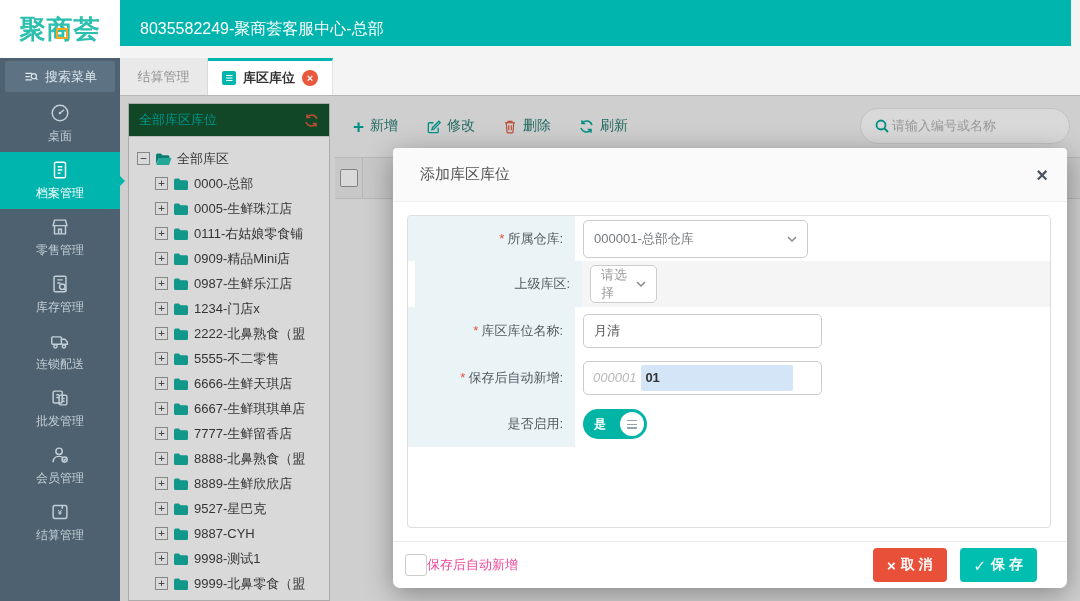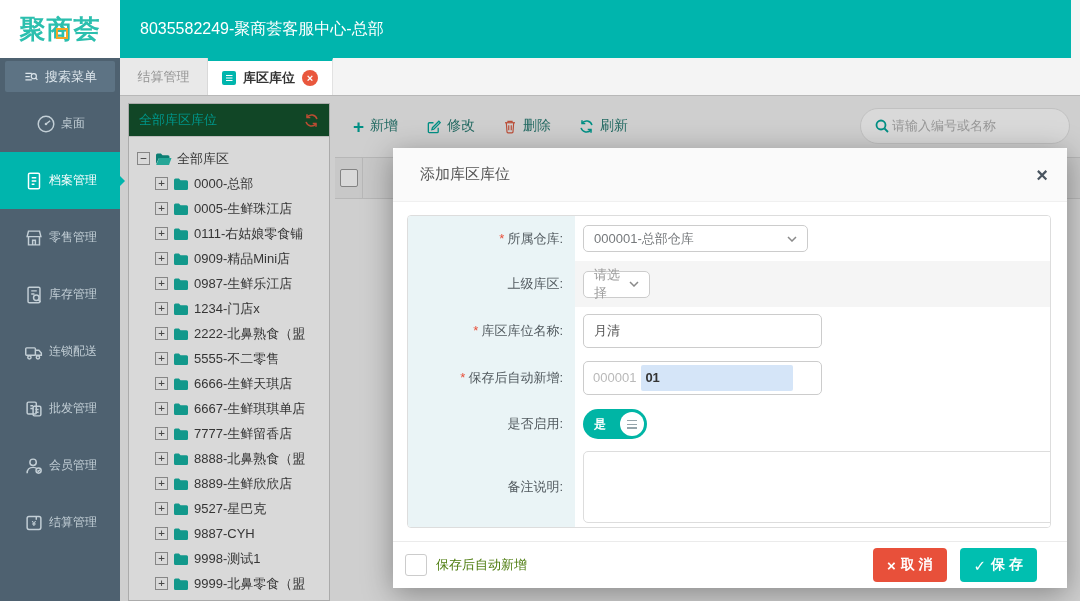--- a/index.html
+++ b/index.html
@@ -11,7 +11,7 @@
   svg{display:block;}
 
   
-  .topbar{position:absolute;top:0;left:0;right:9px;height:58px;background:#00b5ad;z-index:40;}
+  .topbar{position:absolute;top:0;left:0;right:9px;height:46px;background:#00b5ad;z-index:40;}
   .logo-box{position:absolute;left:0;top:0;width:120px;height:58px;background:#fff;display:flex;align-items:center;justify-content:center;}
   .logo-text{font-size:26px;font-weight:bold;color:#2bbfae;letter-spacing:1px;position:relative;line-height:1;}
   .logo-accent{position:absolute;width:8px;height:7px;border:2px solid #f5a623;left:36px;bottom:3px;background:transparent;}

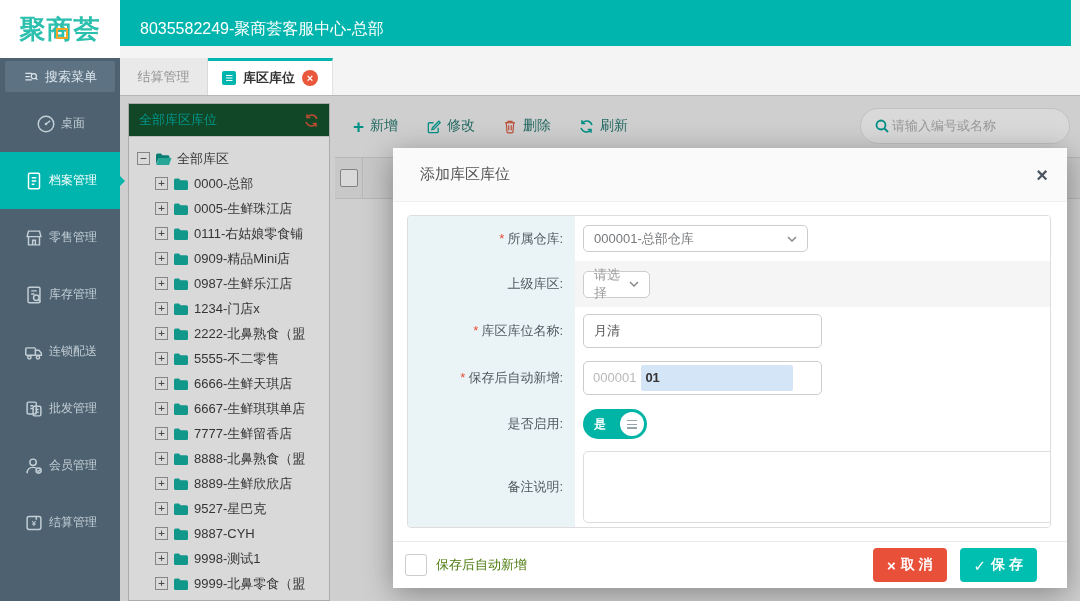--- a/index.html
+++ b/index.html
@@ -20,7 +20,7 @@
   
   .sidebar{position:absolute;top:58px;left:0;width:120px;bottom:0;background:#4e6170;z-index:40;}
   .search-menu{margin:3px 5px;height:31px;border-radius:2px;background:#5d7384;display:flex;align-items:center;justify-content:center;gap:6px;color:#dde6ec;font-size:13px;cursor:pointer;}
-  .nav-item{height:57px;display:flex;flex-direction:row;align-items:center;justify-content:center;gap:4px;color:#c3cfd6;font-size:12px;position:relative;cursor:pointer;}
+  .nav-item{height:57px;display:flex;flex-direction:column;align-items:center;justify-content:center;gap:4px;color:#c3cfd6;font-size:12px;position:relative;cursor:pointer;}
   .nav-item .nv-icon svg{width:22px;height:22px;}
   .nav-item.active{background:#00b5ad;color:#fff;}
   .nav-item.active::after{content:'';position:absolute;right:-5px;top:50%;margin-top:-5px;border-top:5px solid transparent;border-bottom:5px solid transparent;border-left:5px solid #00b5ad;z-index:50;}

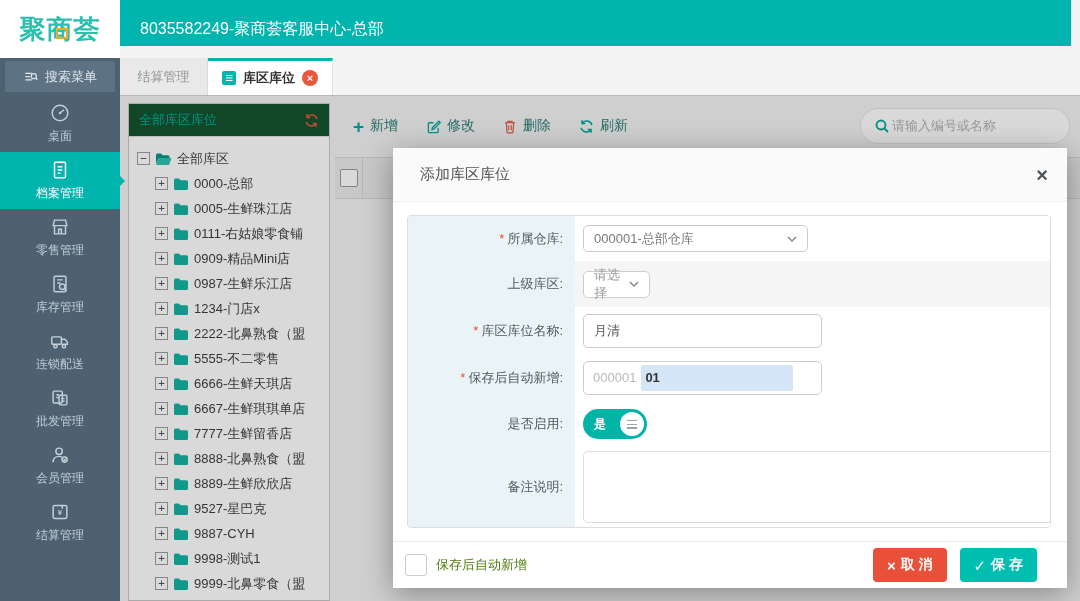--- a/index.html
+++ b/index.html
@@ -58,7 +58,7 @@
 
   
   .overlay{position:absolute;inset:0;background:rgba(0,0,0,0.15);z-index:10;}
-  .modal{position:absolute;left:273px;top:53px;width:674px;height:440px;background:#fff;z-index:20;border-radius:0;box-shadow:0 6px 28px rgba(0,0,0,0.35);}
+  .modal{position:absolute;left:273px;top:53px;width:674px;height:440px;background:#fff;z-index:20;border-radius:7px;box-shadow:0 6px 28px rgba(0,0,0,0.35);}
   .modal-header{height:53px;background:#fafafa;border-bottom:1px solid #f0f0f0;border-radius:4px 4px 0 0;display:flex;align-items:center;justify-content:space-between;padding:0 19px 0 27px;font-size:15px;color:#555;}
   .modal-close{color:#4a5560;font-size:20px;line-height:1;cursor:pointer;font-weight:bold;}
   .form-box{position:absolute;left:14px;top:67px;width:644px;height:313px;border:1px solid #ddd;border-radius:4px;box-sizing:border-box;background:#fff;overflow:hidden;}

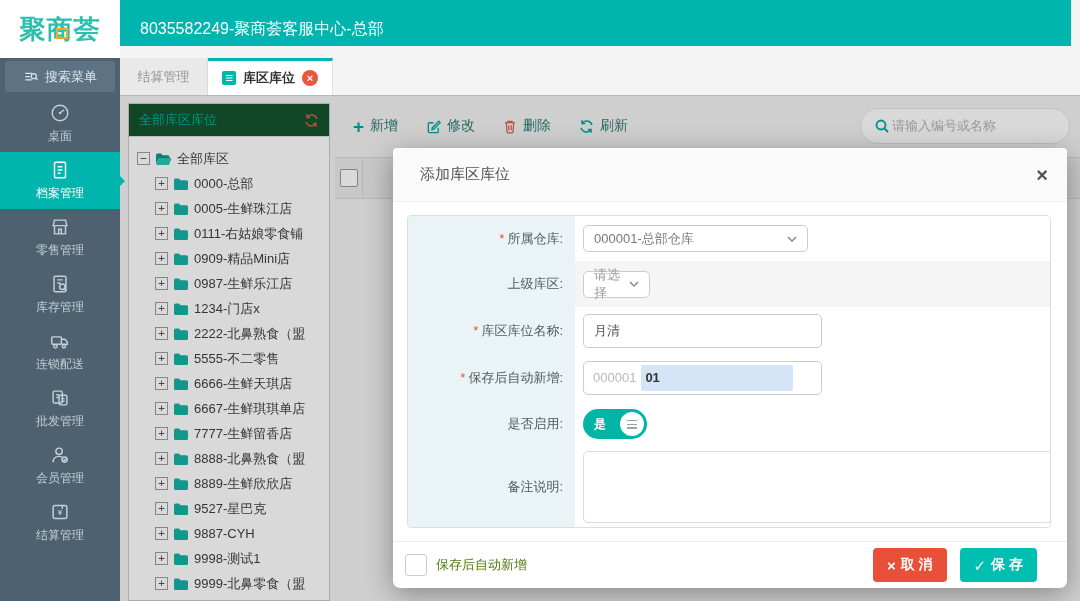--- a/index.html
+++ b/index.html
@@ -67,7 +67,7 @@
   .req{color:#e8503a;margin-right:3px;}
   .form-field{flex:1;display:flex;align-items:center;padding-left:8px;background:#fff;}
   .row-alt .form-field{background:#f5f5f5;}
-  .select{height:27px;border:1px solid #ccc;border-radius:5px;background:#fff;display:flex;align-items:center;justify-content:space-between;padding:0 10px;font-size:13px;color:#76797c;box-sizing:border-box;cursor:pointer;}
+  .select{height:38px;border:1px solid #ccc;border-radius:5px;background:#fff;display:flex;align-items:center;justify-content:space-between;padding:0 10px;font-size:13px;color:#76797c;box-sizing:border-box;cursor:pointer;}
   .select.wide{width:225px;}
   .select.small{width:67px;color:#9a9a9a;justify-content:space-between;}
   .text-input{height:34px;width:239px;border:1px solid #ccc;border-radius:5px;background:#fff;display:flex;align-items:center;padding:0 10px;font-size:13px;color:#555;box-sizing:border-box;}

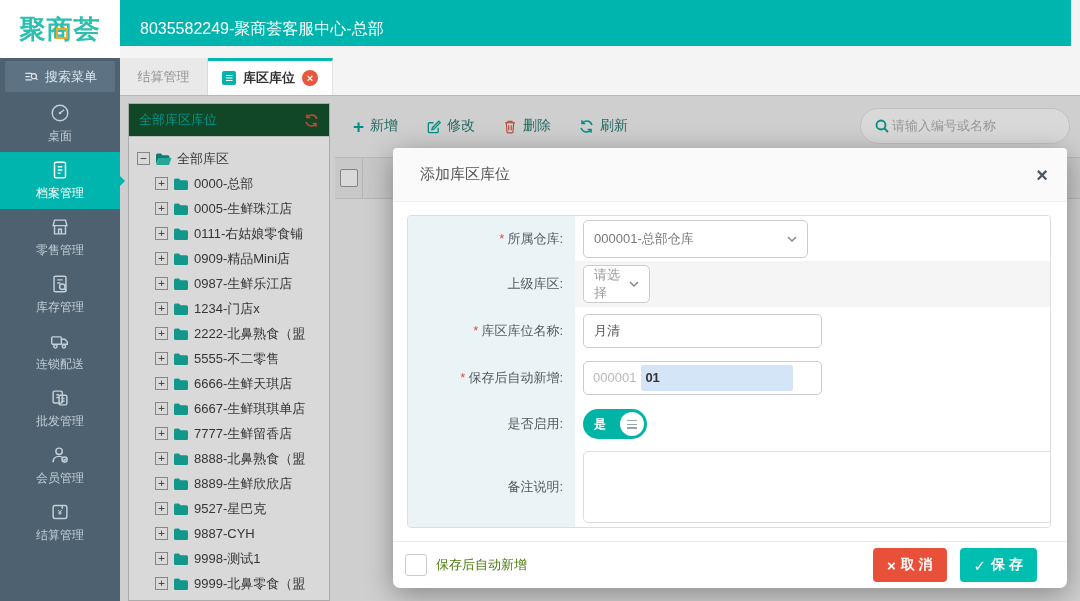--- a/index.html
+++ b/index.html
@@ -473,7 +473,7 @@
               </div>
             </div>
           </div>
-          <div class="form-row row-alt" style="height: 46px;">
+          <div class="form-row row-alt" style="height: 46px; margin-left: 7px;">
             <div class="form-label">
               <span>上级库区:</span>
             </div>

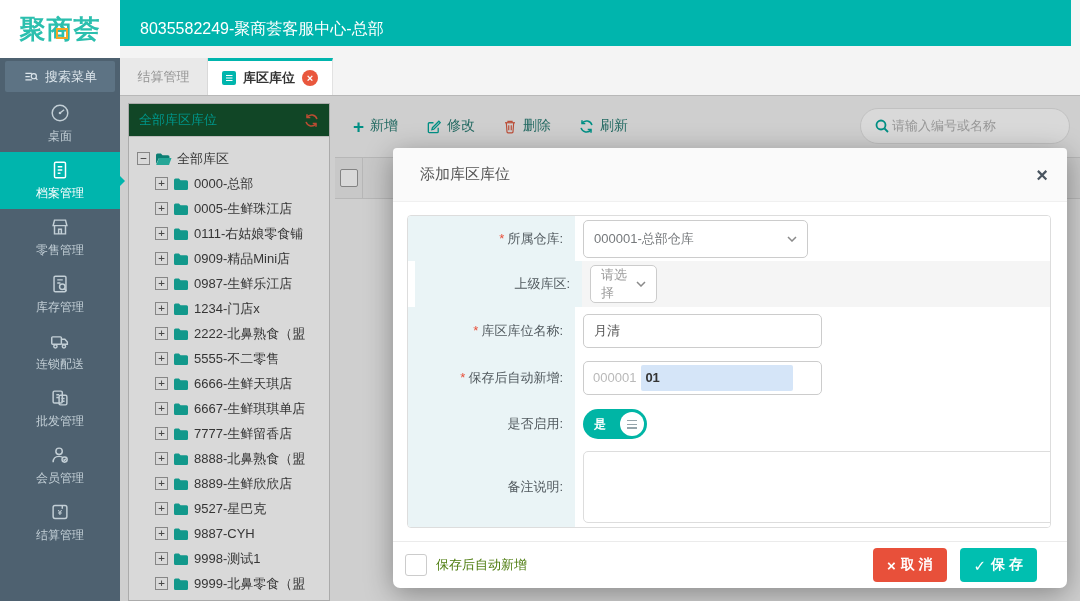--- a/index.html
+++ b/index.html
@@ -72,7 +72,7 @@
   .select.small{width:67px;color:#9a9a9a;justify-content:space-between;}
   .text-input{height:34px;width:239px;border:1px solid #ccc;border-radius:5px;background:#fff;display:flex;align-items:center;padding:0 10px;font-size:13px;color:#555;box-sizing:border-box;}
   .code-input{padding:0;overflow:hidden;}
-  .code-prefix{color:#b9b9b9;padding:0 5px 0 9px;}
+  .code-prefix{color:#b9b9b9;padding:0 5px 0 9px;font-style:italic;}
   .code-hl{background:#d5e5f8;color:#333;font-weight:bold;width:152px;height:26px;display:flex;align-items:center;padding-left:4px;box-sizing:border-box;border-radius:2px;}
   .toggle{width:64px;height:30px;border-radius:15px;background:#00b5a5;position:relative;display:flex;align-items:center;cursor:pointer;}
   .toggle-label{color:#fff;font-size:12px;margin-left:11px;font-weight:bold;}

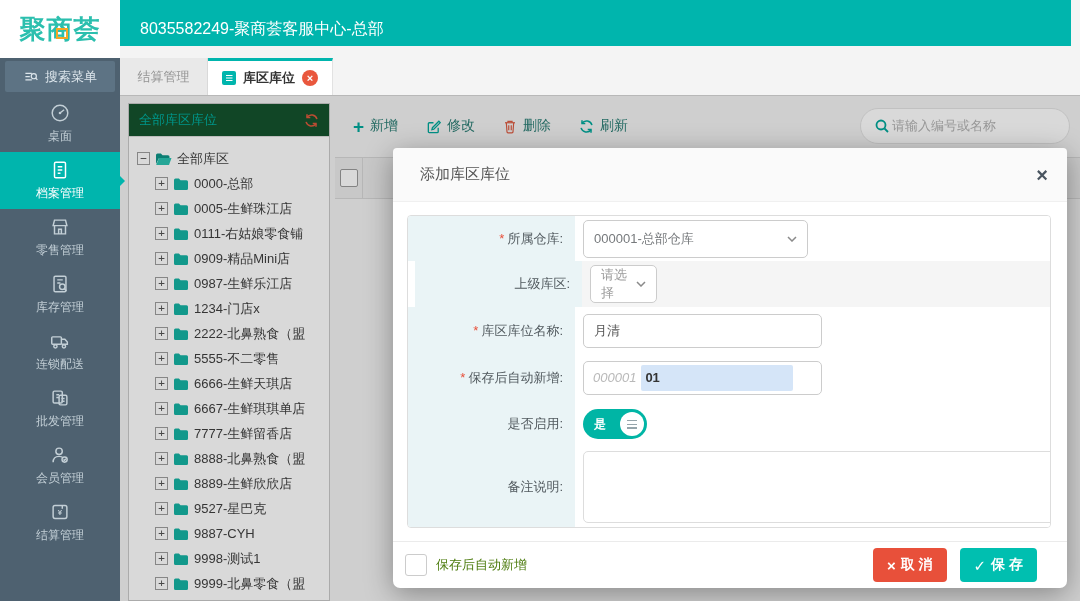--- a/index.html
+++ b/index.html
@@ -524,14 +524,6 @@
               </div>
             </div>
           </div>
-          <div class="form-row" style="height: 80px;">
-            <div class="form-label">
-              <span>备注说明:</span>
-            </div>
-            <div class="form-field">
-              <div class="textarea"></div>
-            </div>
-          </div>
         </div>
       <div class="modal-footer">
         <span class="footer-check"></span>

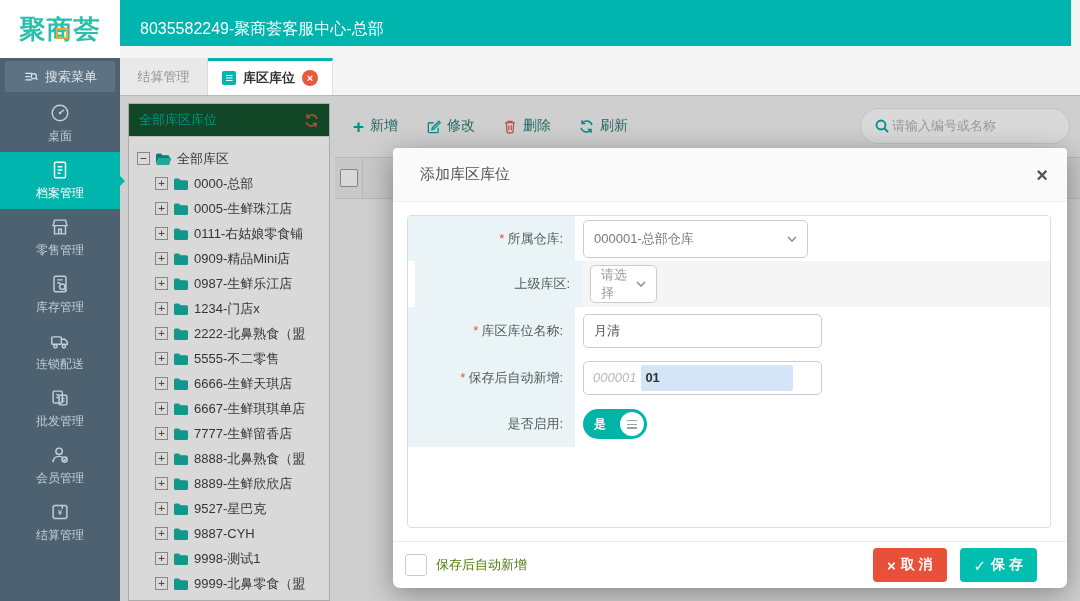--- a/index.html
+++ b/index.html
@@ -81,7 +81,7 @@
   .textarea{width:472px;height:70px;border:1px solid #ddd;border-radius:5px;background:#fff;}
   .modal-footer{position:absolute;left:0;right:0;bottom:0;height:46px;border-top:1px solid #ebebeb;display:flex;align-items:center;padding:0 16px 0 12px;}
   .footer-check{width:20px;height:20px;border:1px solid #ccc;border-radius:3px;background:#fff;flex:none;cursor:pointer;}
-  .footer-label{margin-left:9px;font-size:13px;color:#4d7c0f;}
+  .footer-label{font-size:13px;color:#ec4899;}
   .btn{height:34px;border-radius:4px;color:#fff;font-size:14px;font-weight:bold;display:flex;align-items:center;justify-content:center;gap:5px;padding:0 14px;cursor:pointer;}
   .btn-cancel{background:#e8503a;margin-left:auto;}
   .btn-save{background:#00bfb0;margin-left:13px;margin-right:14px;}

